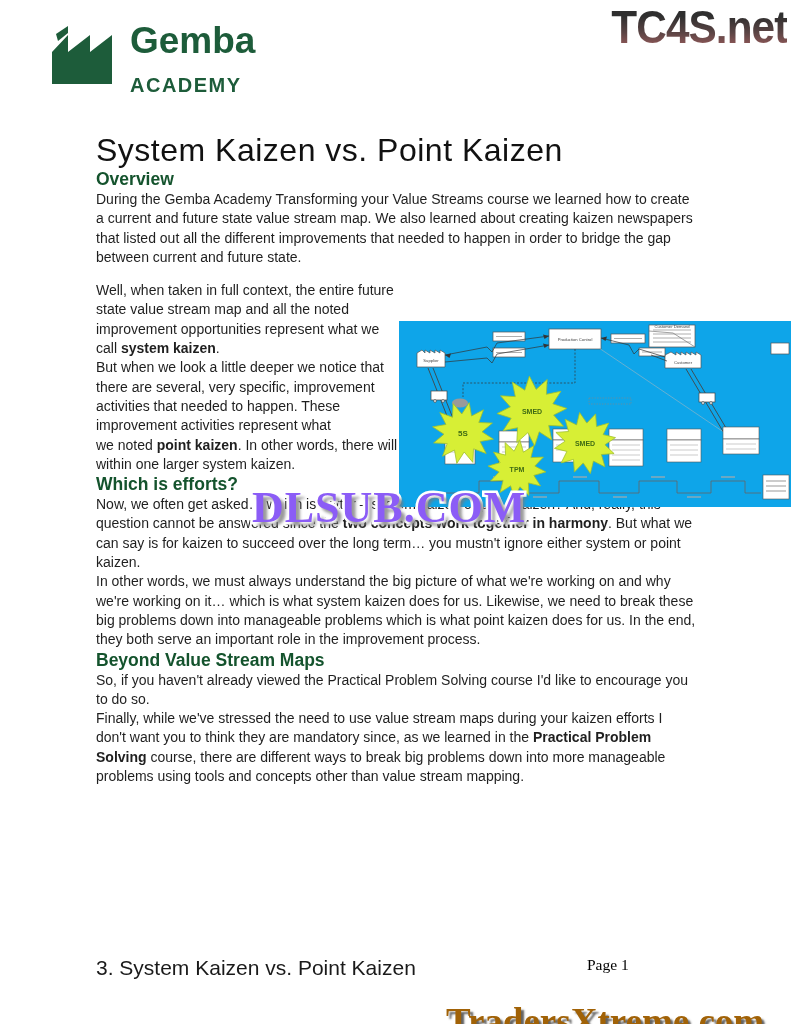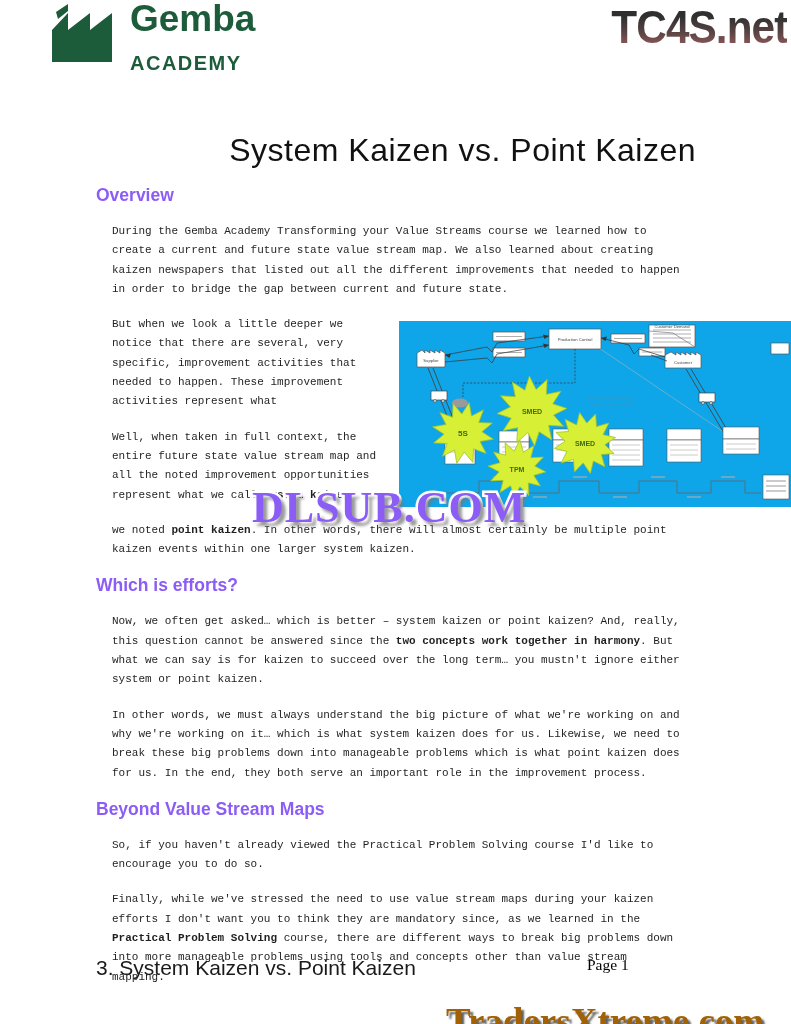--- a/index.html
+++ b/index.html
@@ -7,7 +7,7 @@
         font-family:"Liberation Sans",sans-serif;color:#1f1f1f;margin:0 auto;}
 
   
-  .logo{position:absolute;left:48px;top:0;display:flex;align-items:flex-start;}
+  .logo{position:absolute;left:48px;top:22px;display:flex;align-items:flex-start;}
   .logo svg{display:block;}
   .logo-text{margin-left:10px;color:#1d5c3a;line-height:1;}
   .logo-name{font-size:37px;font-weight:bold;letter-spacing:0px;}

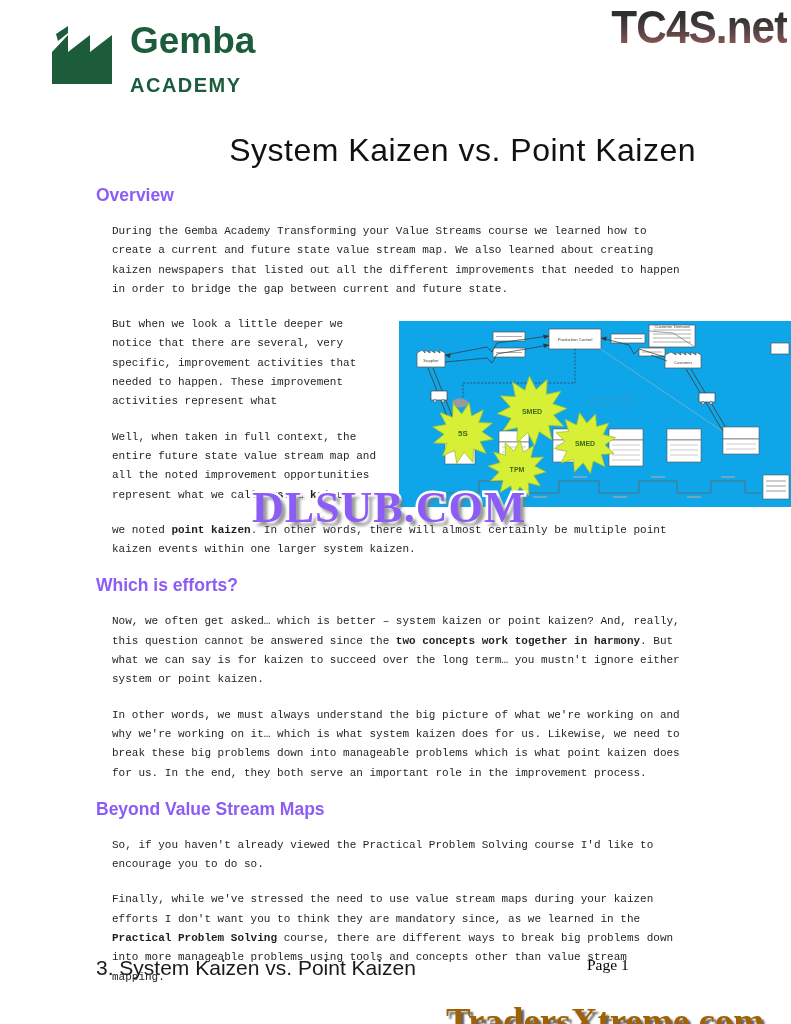--- a/index.html
+++ b/index.html
@@ -21,7 +21,7 @@
 
   
   .content{position:absolute;left:96px;top:0;width:600px;}
-  .doc-title{margin:132px 0 16px 0;text-align:right;font-size:32px;font-weight:400;
+  .doc-title{margin:132px 0 0 0;text-align:left;font-size:32px;font-weight:400;
     color:#111;letter-spacing:.5px;}
   h2.sec{color:#8b5cf6;font-size:17.5px;font-weight:bold;margin:0;}
   .h-ov{margin-top:30px;}

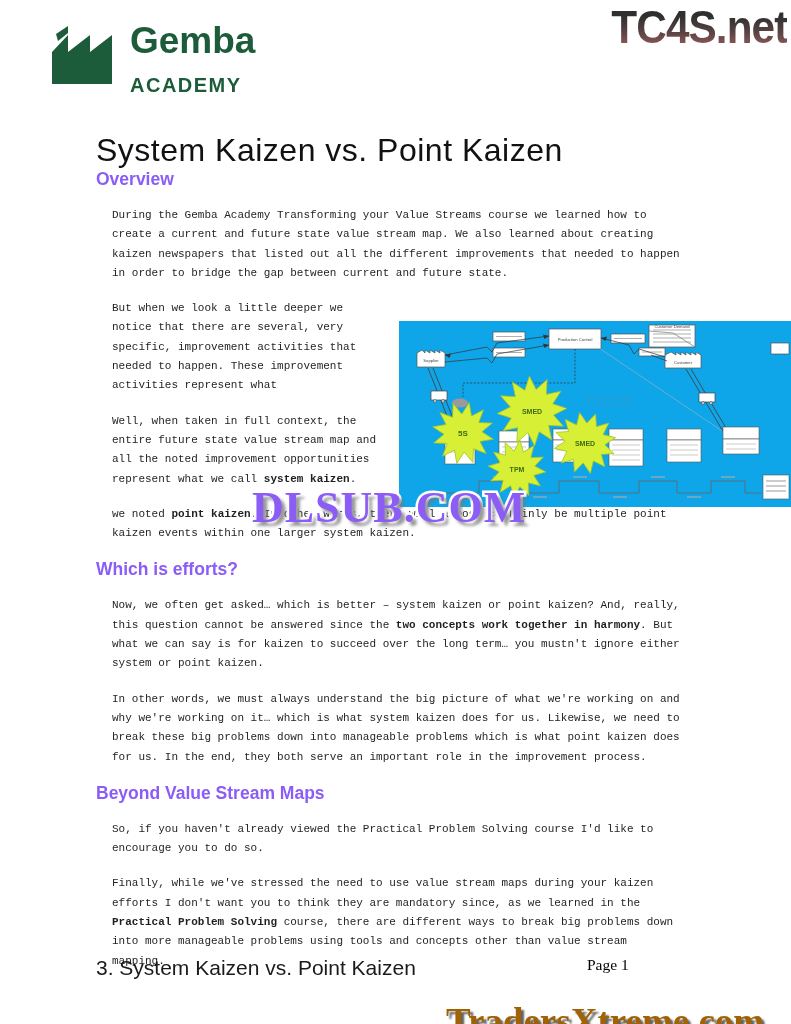--- a/index.html
+++ b/index.html
@@ -23,7 +23,7 @@
   .content{position:absolute;left:96px;top:0;width:600px;}
   .doc-title{margin:132px 0 0 0;text-align:left;font-size:32px;font-weight:400;
     color:#111;letter-spacing:.5px;}
-  h2.sec{color:#8b5cf6;font-size:17.5px;font-weight:bold;margin:0;}
+  h2.sec{color:#14532d;font-size:17.5px;font-weight:bold;margin:0;}
   .h-ov{margin-top:30px;}
   .h-which{margin-top:16px;}
   .h-beyond{margin-top:18px;}

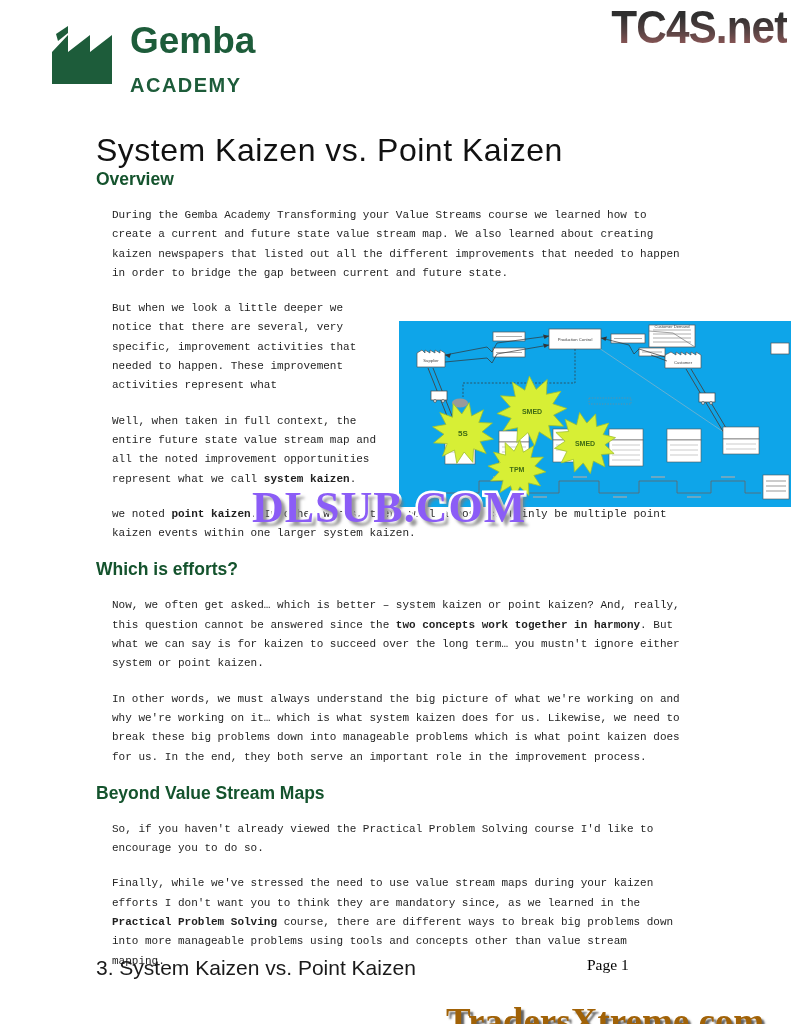--- a/index.html
+++ b/index.html
@@ -27,7 +27,7 @@
   .h-ov{margin-top:30px;}
   .h-which{margin-top:16px;}
   .h-beyond{margin-top:18px;}
-  p.body{font-size:11px;line-height:19.3px;margin:16px;color:#1f1f1f;font-family:Liberation Mono, monospace;}
+  p.body{font-size:14px;line-height:19.3px;margin:0;color:#1f1f1f;}
   .mt18{margin-top:18px;} .mt14{margin-top:14px;} .mt16{margin-top:16px;}
   .leftcol{width:302px;margin-top:14px;}
   b{font-weight:bold;}

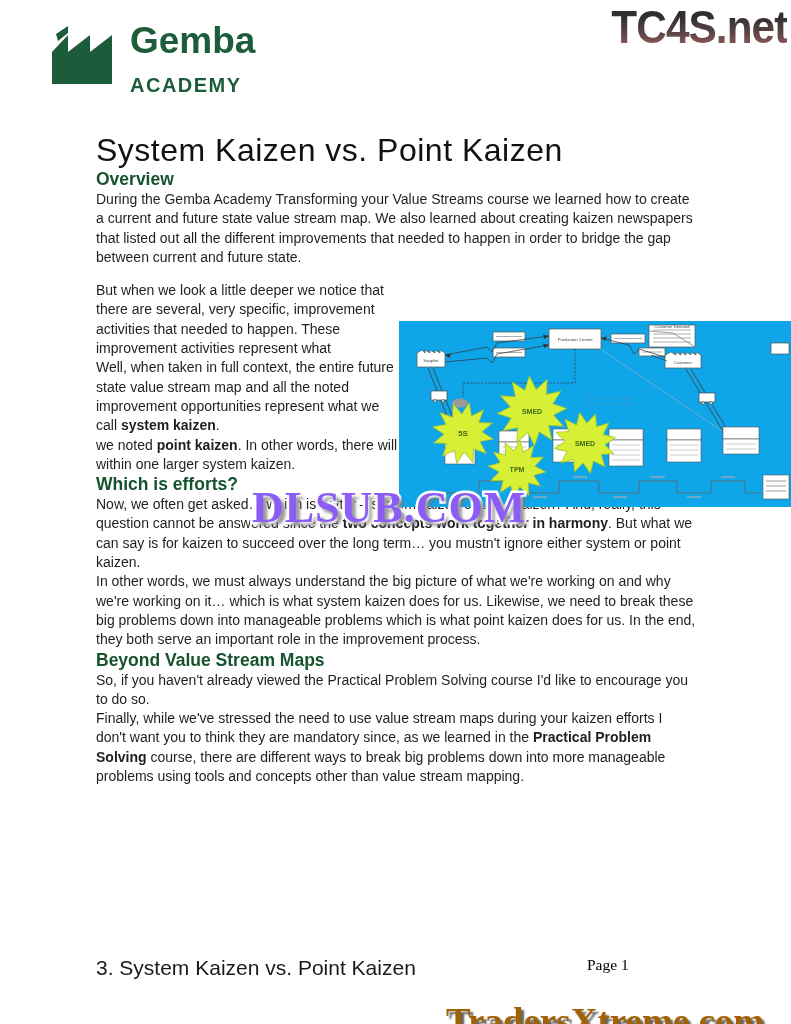--- a/index.html
+++ b/index.html
@@ -79,8 +79,8 @@
     <p class="body mt18"><span>During the Gemba Academy Transforming your Value Streams course we learned how to create a current and future state value stream map.  We also learned about creating kaizen newspapers that listed out all the different improvements that needed to happen in order to bridge the gap between current and future state.</span></p>
 
     <div class="leftcol">
+      <p class="body"><span>Well, when taken in full context, the entire future state value stream map and all the noted improvement opportunities represent what we call </span><b>system kaizen</b><span>.</span></p>
       <p class="body mt14"><span>But when we look a little deeper we notice that there are several, very specific, improvement activities that needed to happen.  These improvement activities represent what</span></p>
-      <p class="body"><span>Well, when taken in full context, the entire future state value stream map and all the noted improvement opportunities represent what we call </span><b>system kaizen</b><span>.</span></p>
     </div>
     <p class="body"><span>we noted </span><b>point kaizen</b><span>. In other words, there will almost certainly be multiple point kaizen events within one larger system kaizen.</span></p>
 

